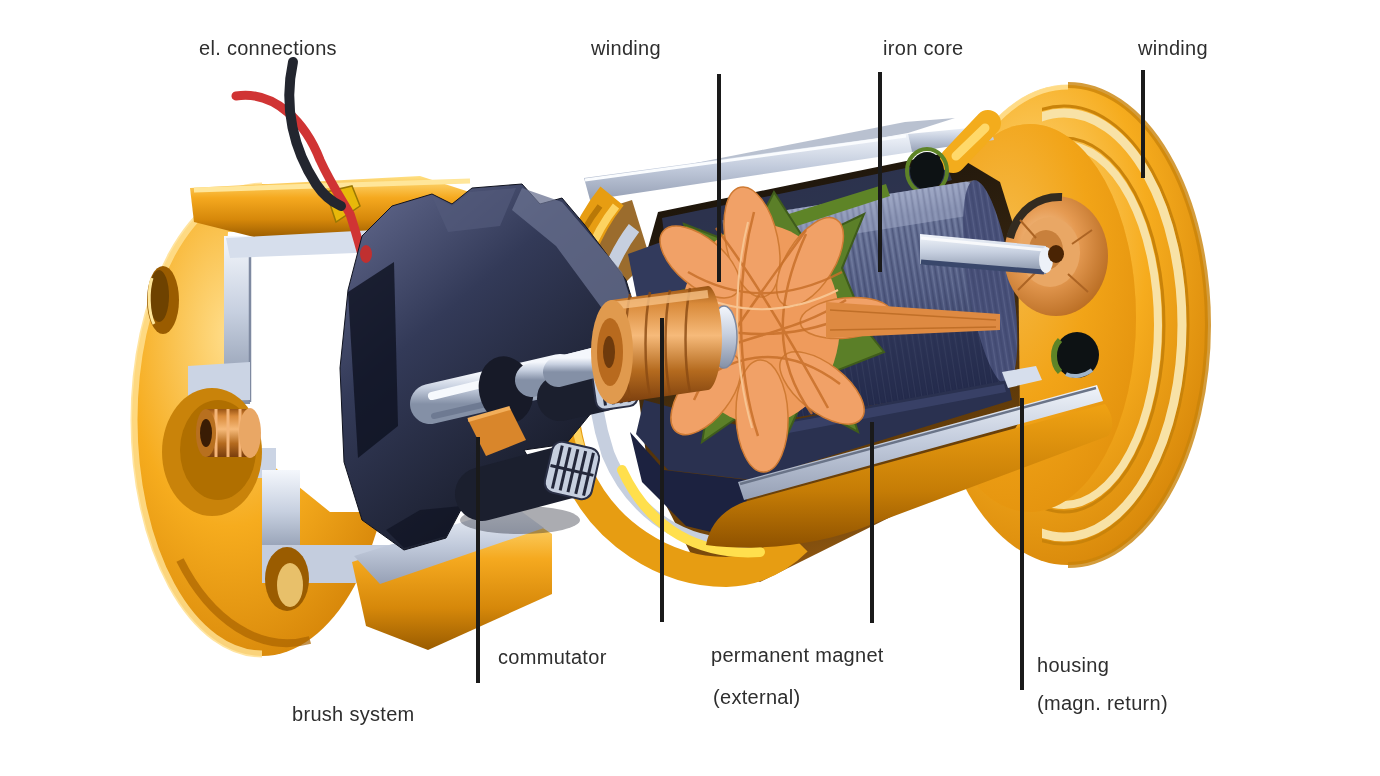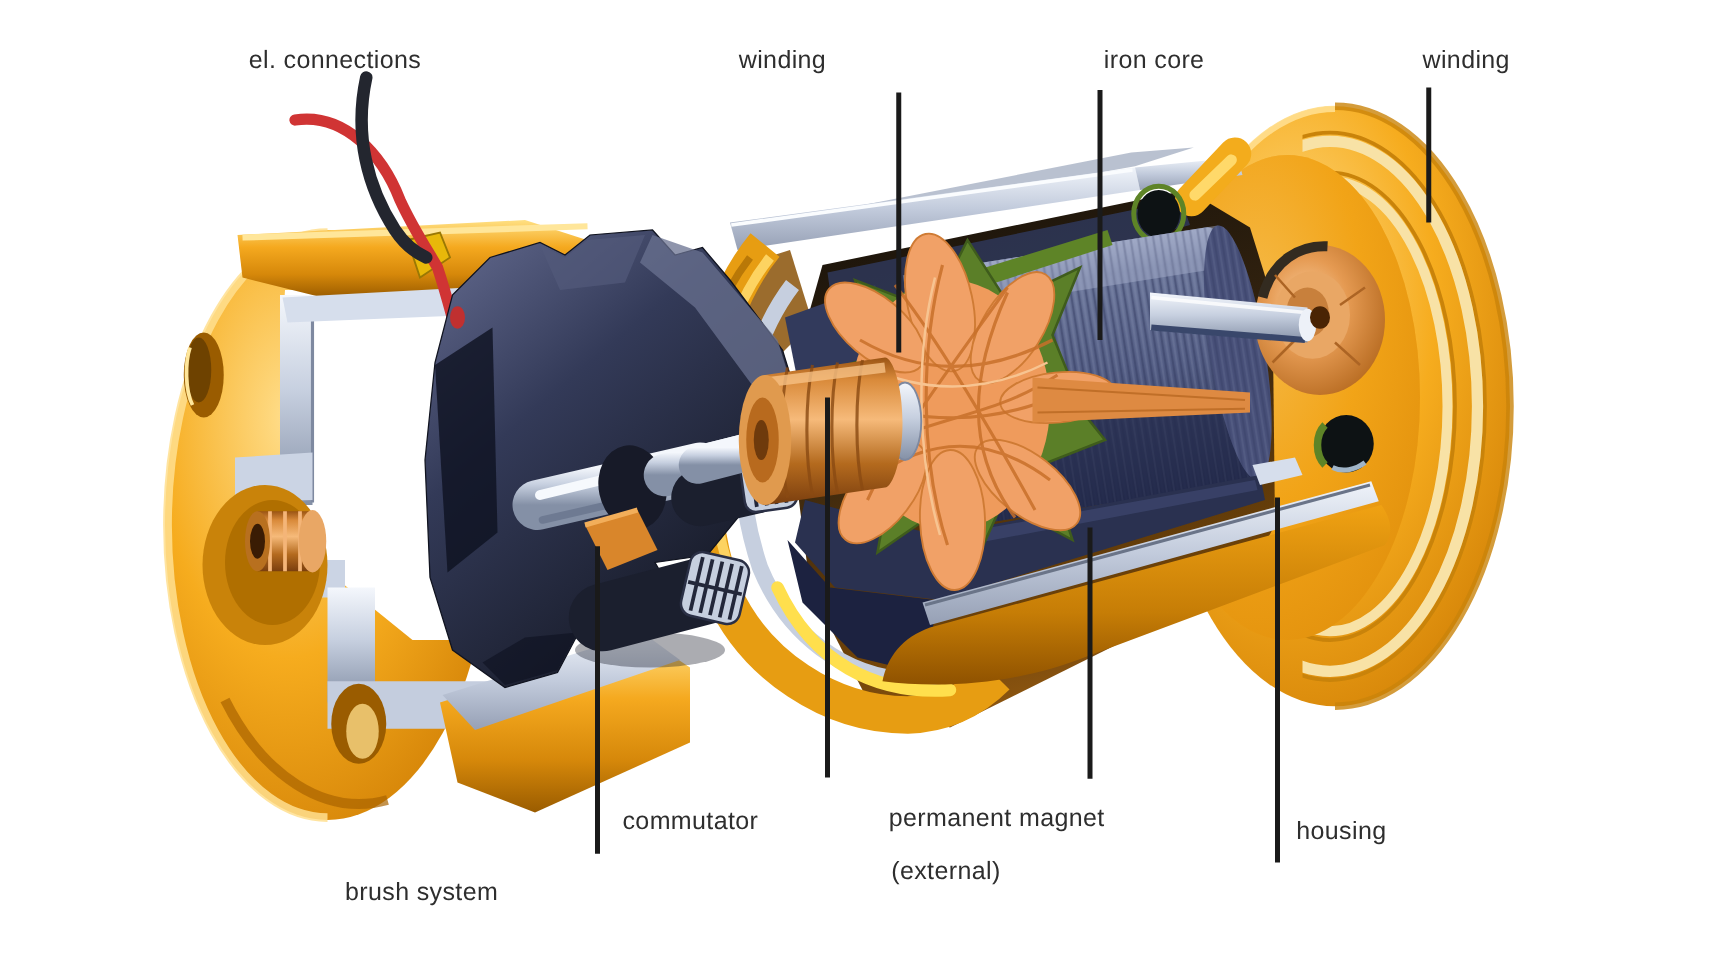--- a/index.html
+++ b/index.html
@@ -19,7 +19,7 @@
   .lbl-commutator{left:498px;top:640px;}
   .lbl-permmag{left:711px;top:638px;}
   .lbl-permmag-note{left:713px;top:680px;}
-  .lbl-brush{left:276px;top:697px;text-align:center;}
+  .lbl-brush{left:292px;top:697px;text-align:center;}
   .lbl-housing{left:1037px;top:648px;text-align:center;}
   .lbl-housing-note{left:1037px;top:686px;}
 </style>

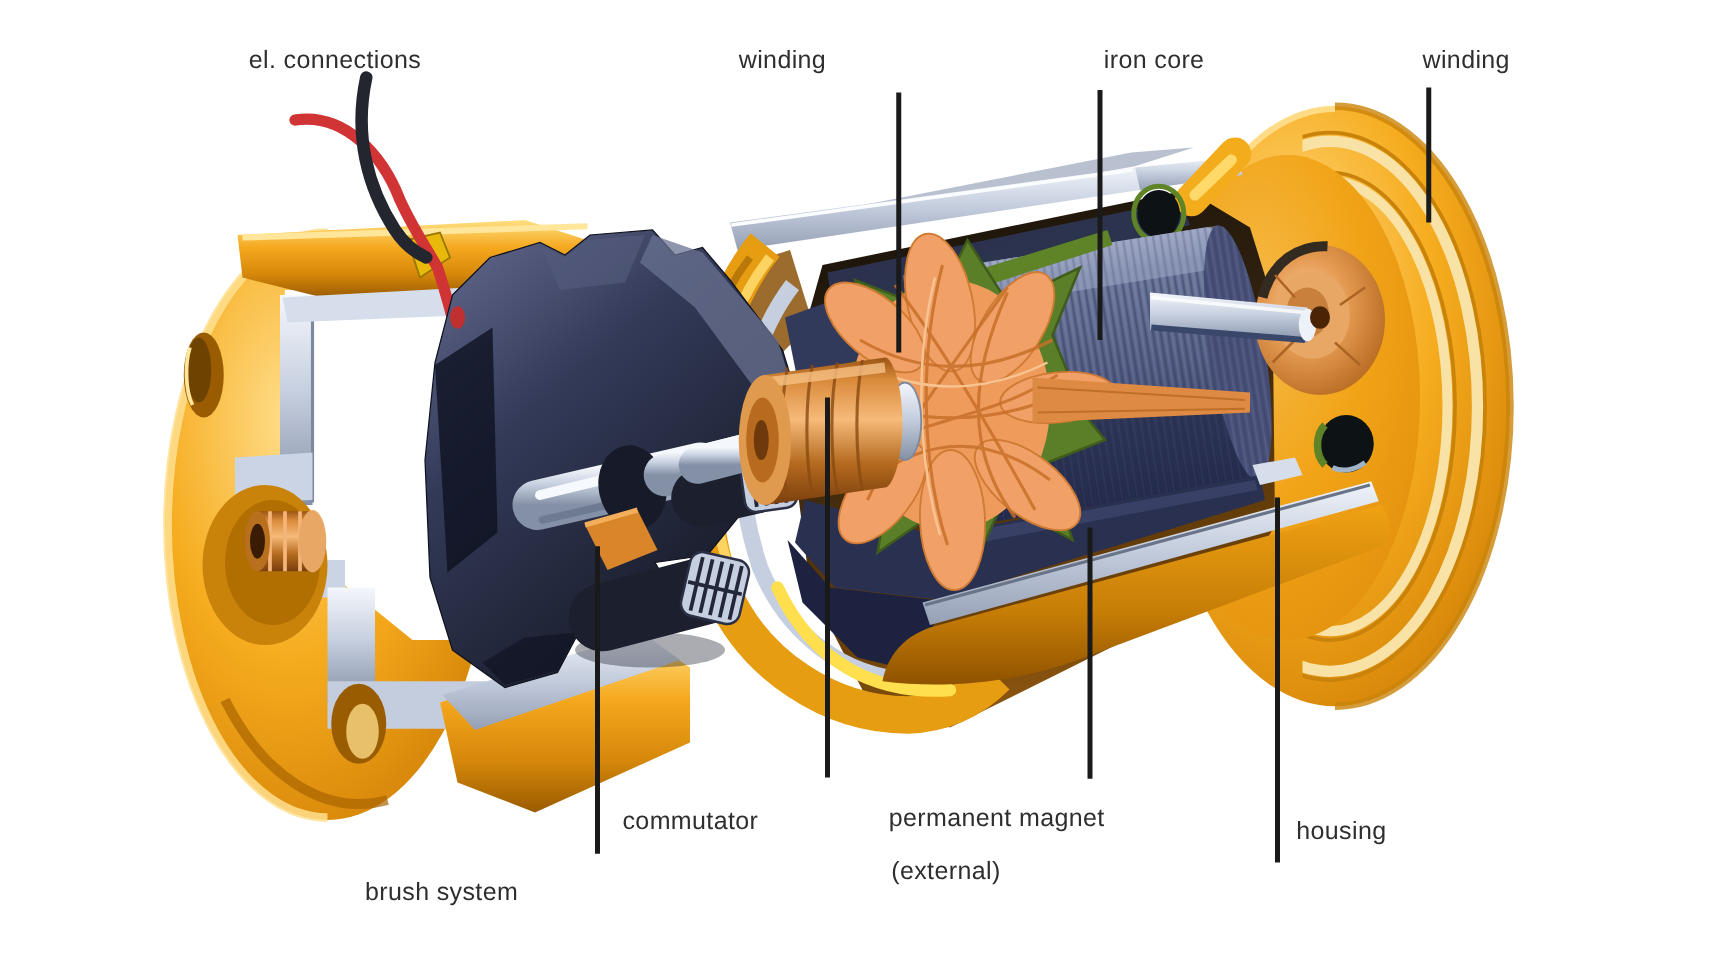--- a/index.html
+++ b/index.html
@@ -349,6 +349,7 @@
   <div class="lbl lbl-permmag-note">(external)</div>
   <div class="lbl lbl-brush">brush system</div>
   <div class="lbl lbl-housing">housing</div>
+  <div class="lbl lbl-housing-note">(magn. return)</div>
 </div>
 
 </body></html>

